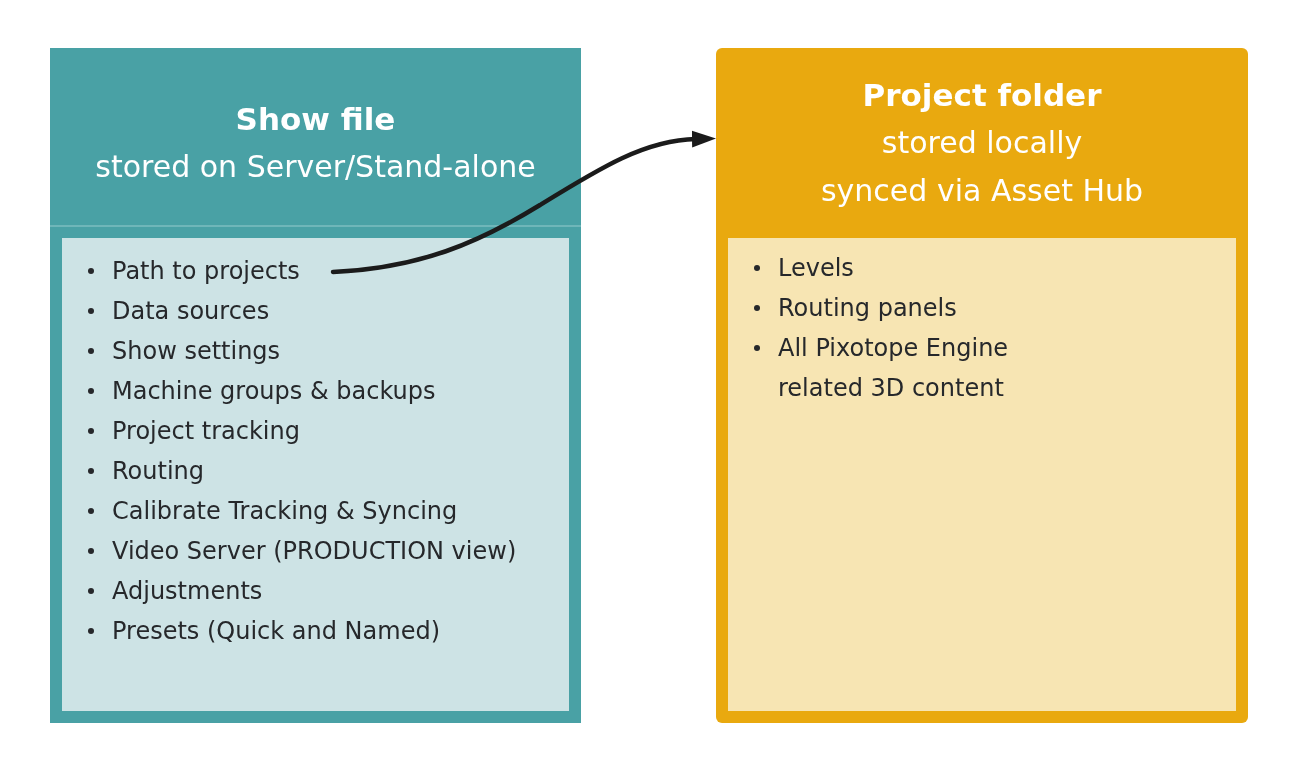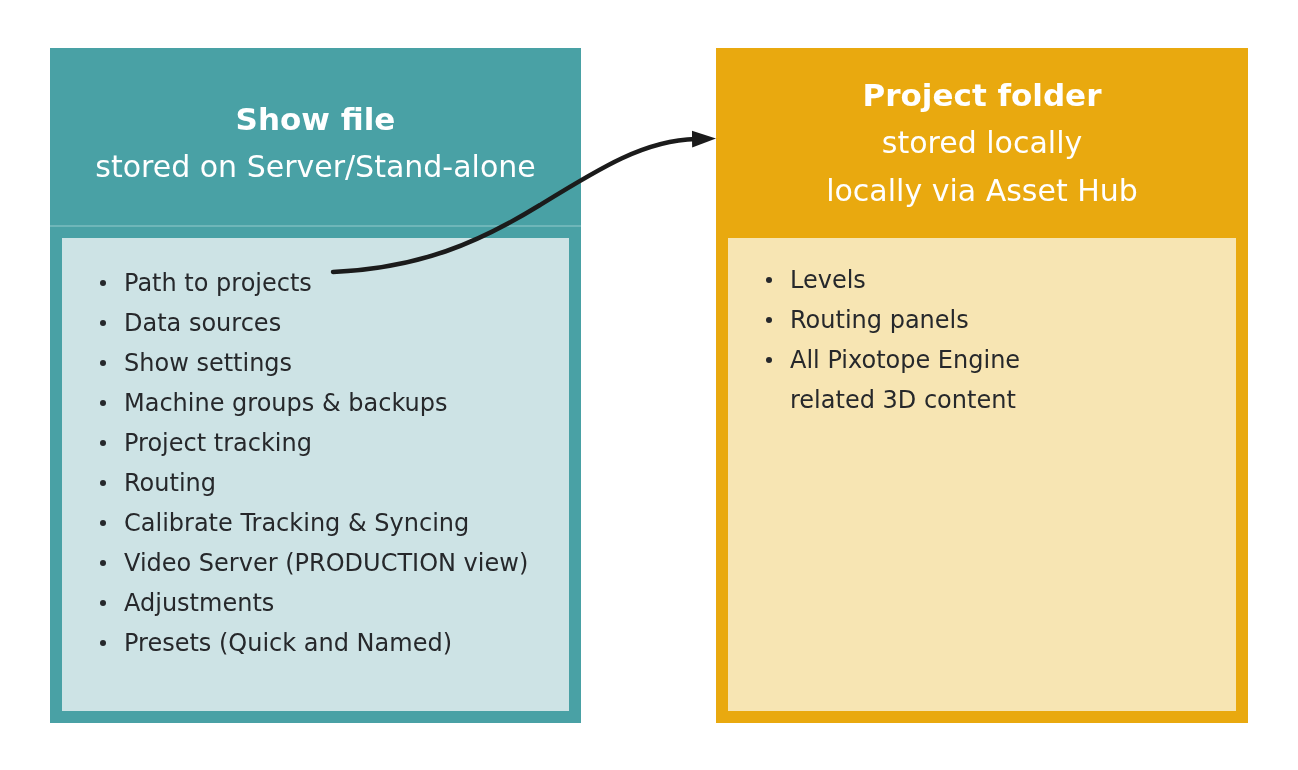--- a/index.html
+++ b/index.html
@@ -29,6 +29,7 @@
     left: 716px;
     width: 532px;
     background: var(--gold, #e9a90f);
+    border-radius: 6px;
   }
   .box-header {
     position: absolute;

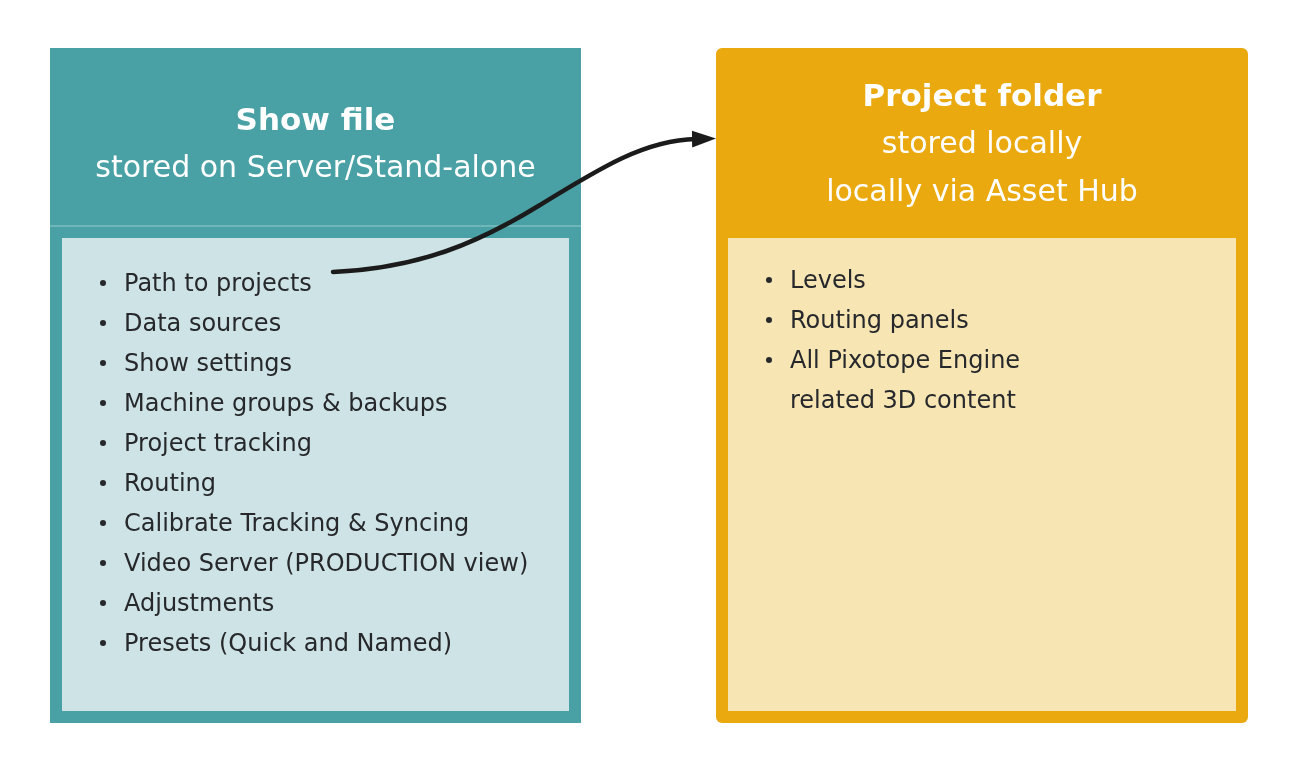--- a/index.html
+++ b/index.html
@@ -135,7 +135,7 @@
     <div class="box-header">
       <div class="box-title">Project folder</div>
       <div class="box-subtitle">stored locally</div>
-      <div class="box-subtitle">locally via Asset Hub</div>
+      <div class="box-subtitle">synced via Asset Hub</div>
     </div>
     <div class="panel">
       <ul class="item-list">

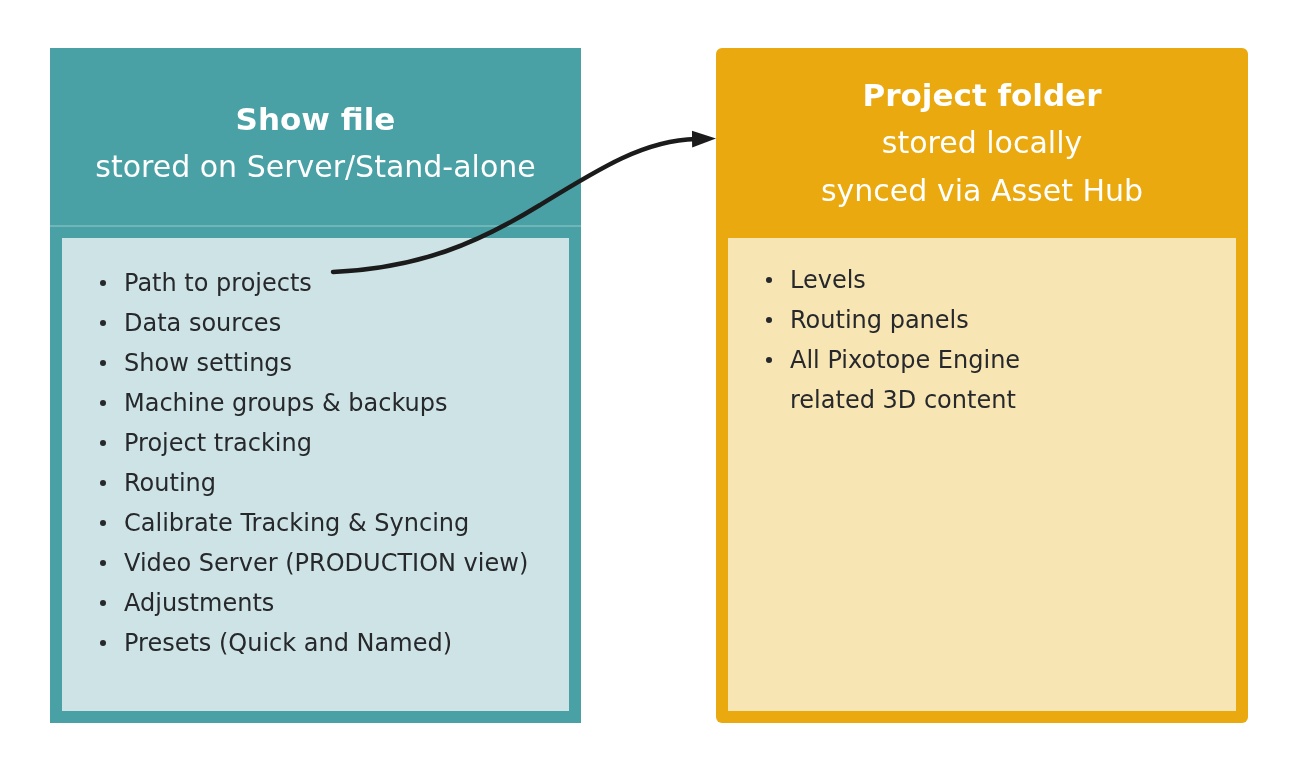--- a/index.html
+++ b/index.html
@@ -74,7 +74,7 @@
   .box.right .panel { background: var(--gold-light, #f7e5b3); }
   ul.item-list {
     list-style: none;
-    margin: 12px;
+    margin: 0;
     padding: 13px 18px 0 24px;
   }
   .box.right ul.item-list { padding-top: 10px; }

